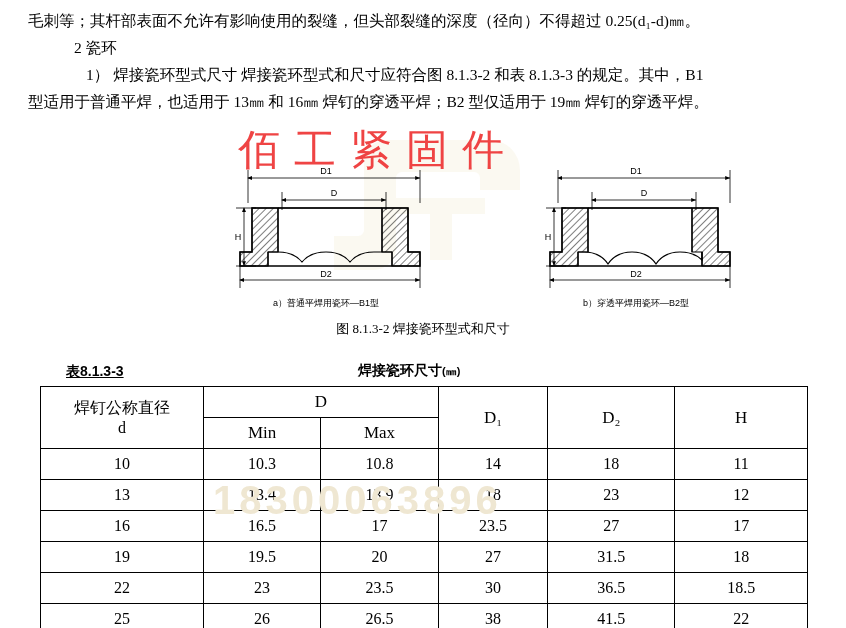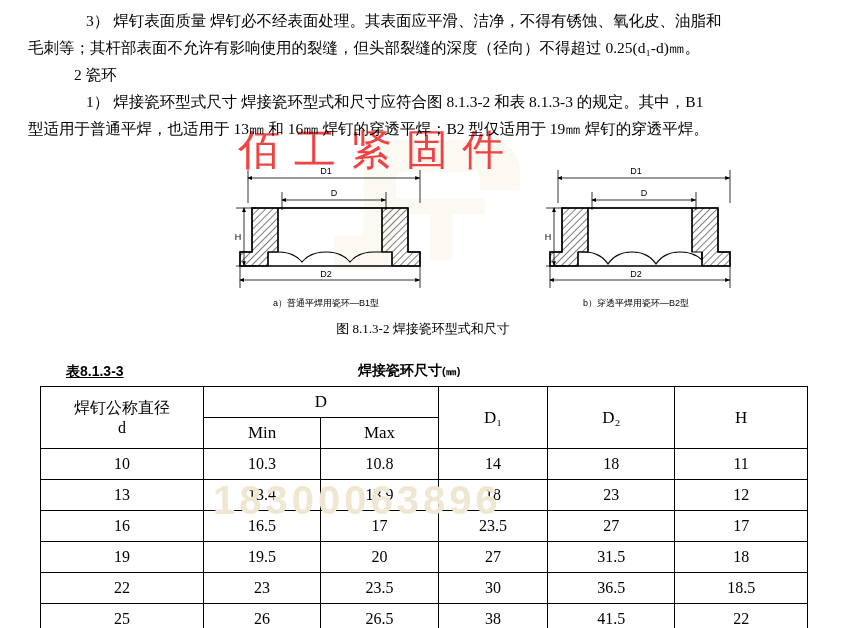--- a/index.html
+++ b/index.html
@@ -180,7 +180,6 @@
   <div class="watermark-text-top">佰工紧固件</div>
 
   <div class="text-block">
-    <p class="para ind1">3）  焊钉表面质量   焊钉必不经表面处理。其表面应平滑、洁净，不得有锈蚀、氧化皮、油脂和</p>
     <p class="para ind0">毛刺等；其杆部表面不允许有影响使用的裂缝，但头部裂缝的深度（径向）不得超过 0.25(d₁-d)㎜。</p>
     <p class="para ind2">2   瓷环</p>
     <p class="para ind3">1）  焊接瓷环型式尺寸   焊接瓷环型式和尺寸应符合图 8.1.3-2 和表 8.1.3-3 的规定。其中，B1</p>

